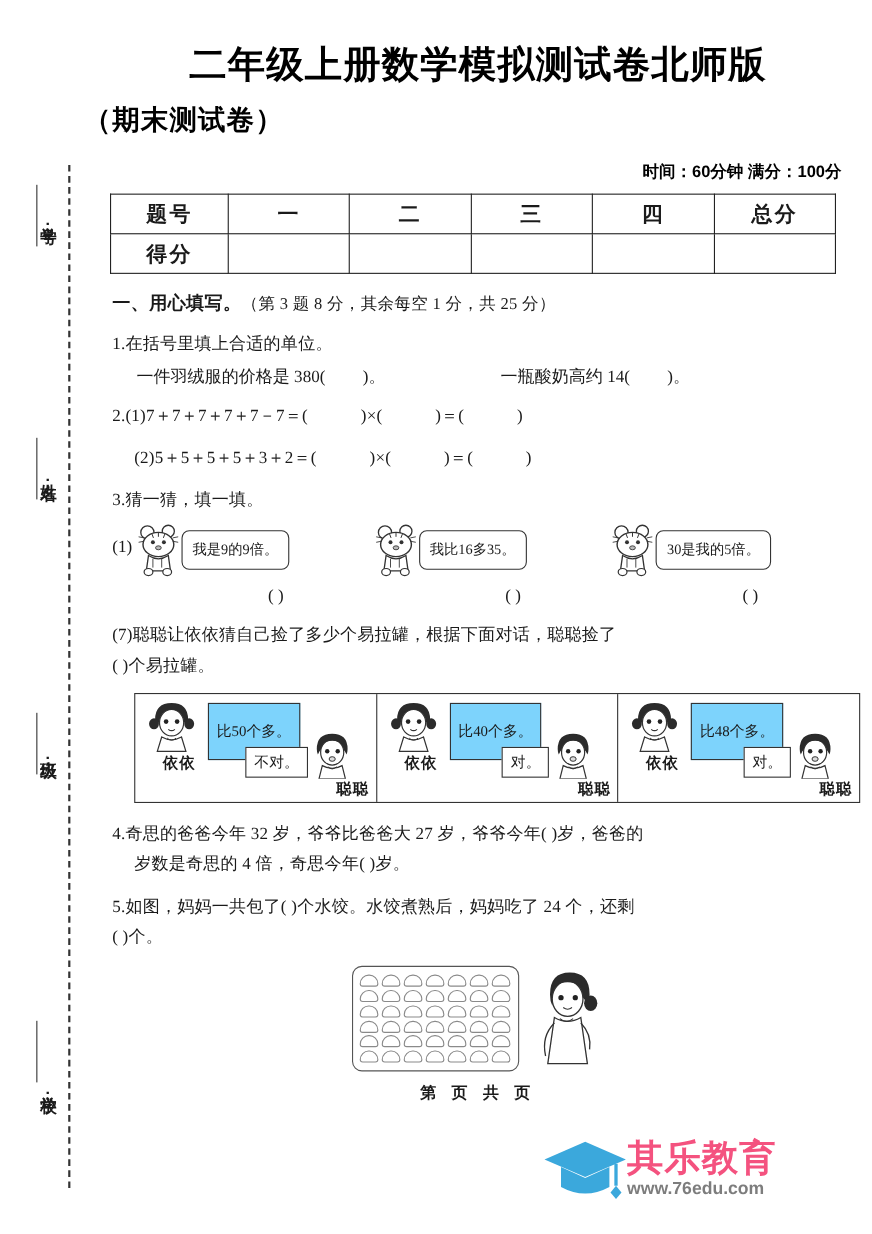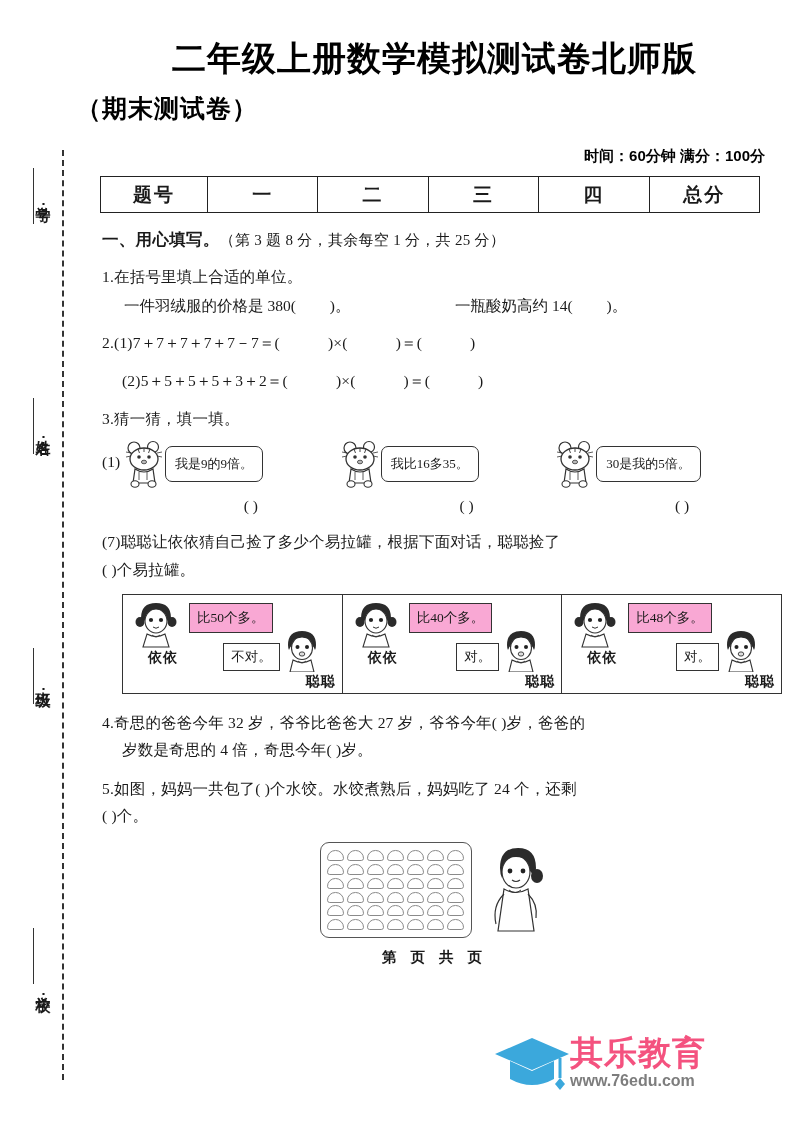--- a/index.html
+++ b/index.html
@@ -307,6 +307,14 @@
       <td>三</td>
       <td>四</td>
       <td>总分</td>
+    </tr>
+    <tr>
+      <td class="rowhead">得分</td>
+      <td></td>
+      <td></td>
+      <td></td>
+      <td></td>
+      <td></td>
     </tr>
   </tbody>
     </table>

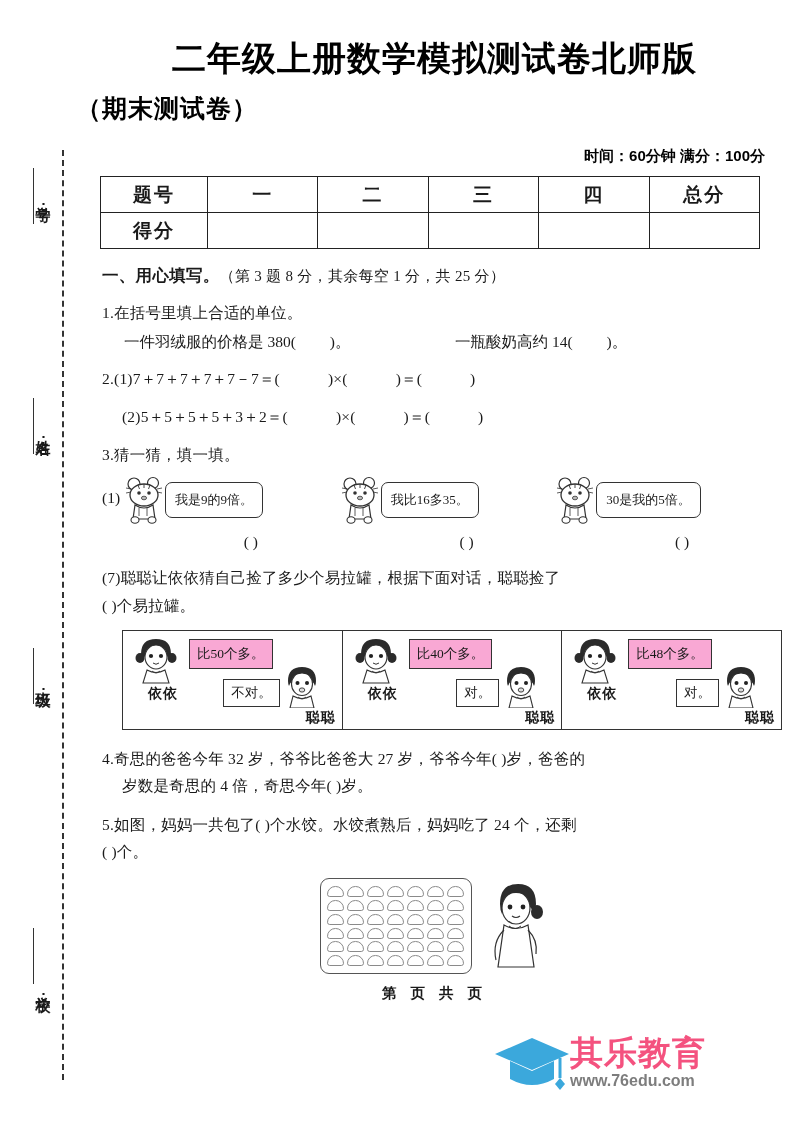--- a/index.html
+++ b/index.html
@@ -191,8 +191,8 @@
     position: absolute;
     left: 66px; top: 8px;
     border: 1.2px solid #333;
-    background: #f9a8d4;
-    padding: 5px 7px;
+    background: #7dd3fc;
+    padding: 16px 7px;
     font-size: 13.5px;
     white-space: nowrap;
   }

